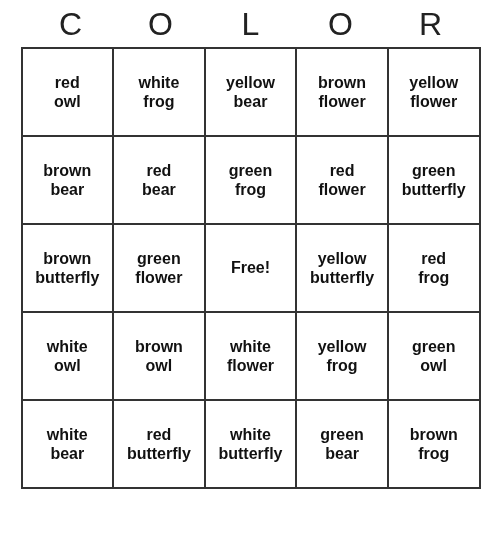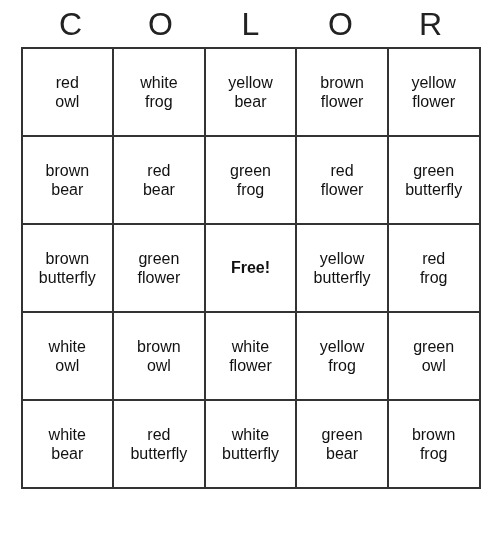--- a/index.html
+++ b/index.html
@@ -41,6 +41,7 @@
       line-height: 1.2;
       padding: 2px;
       color: #111;
+      font-weight: bold;
     }
     .free-cell {
       font-size: 20px;

